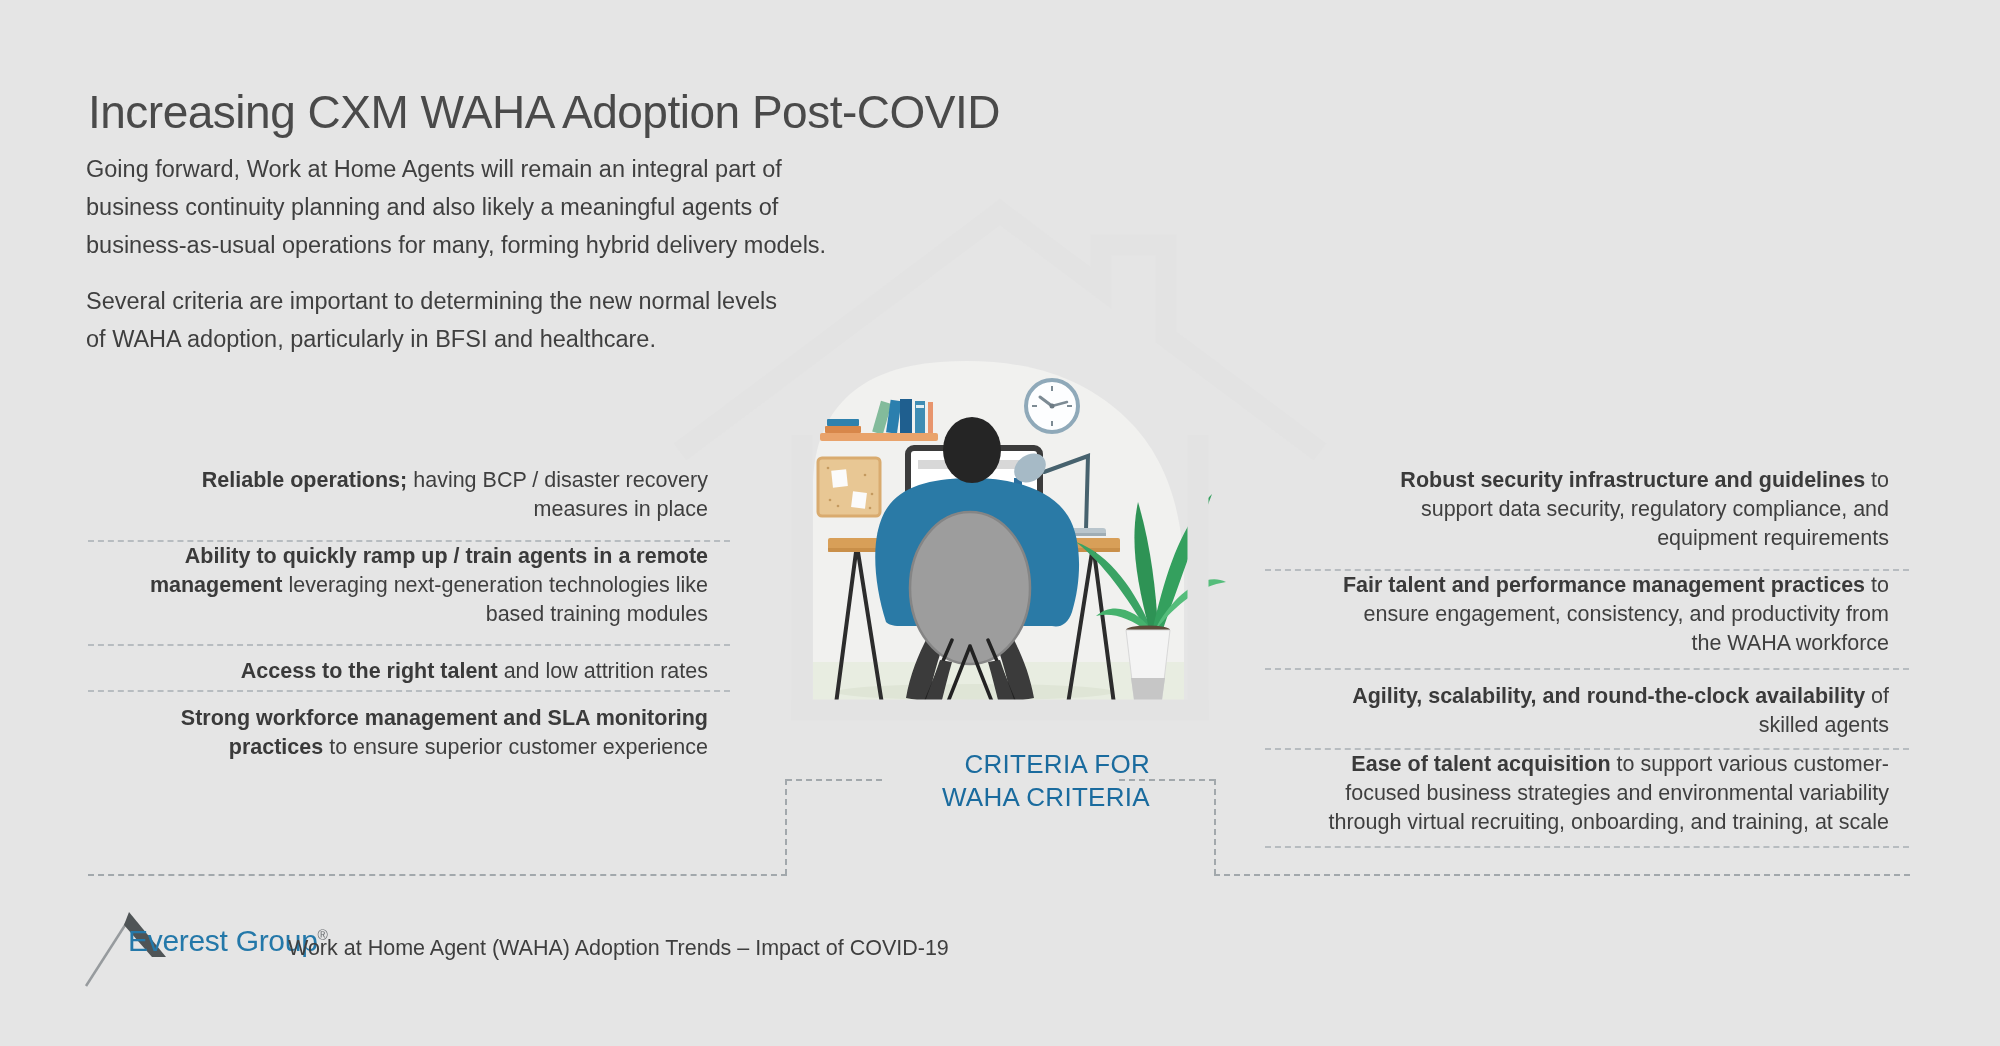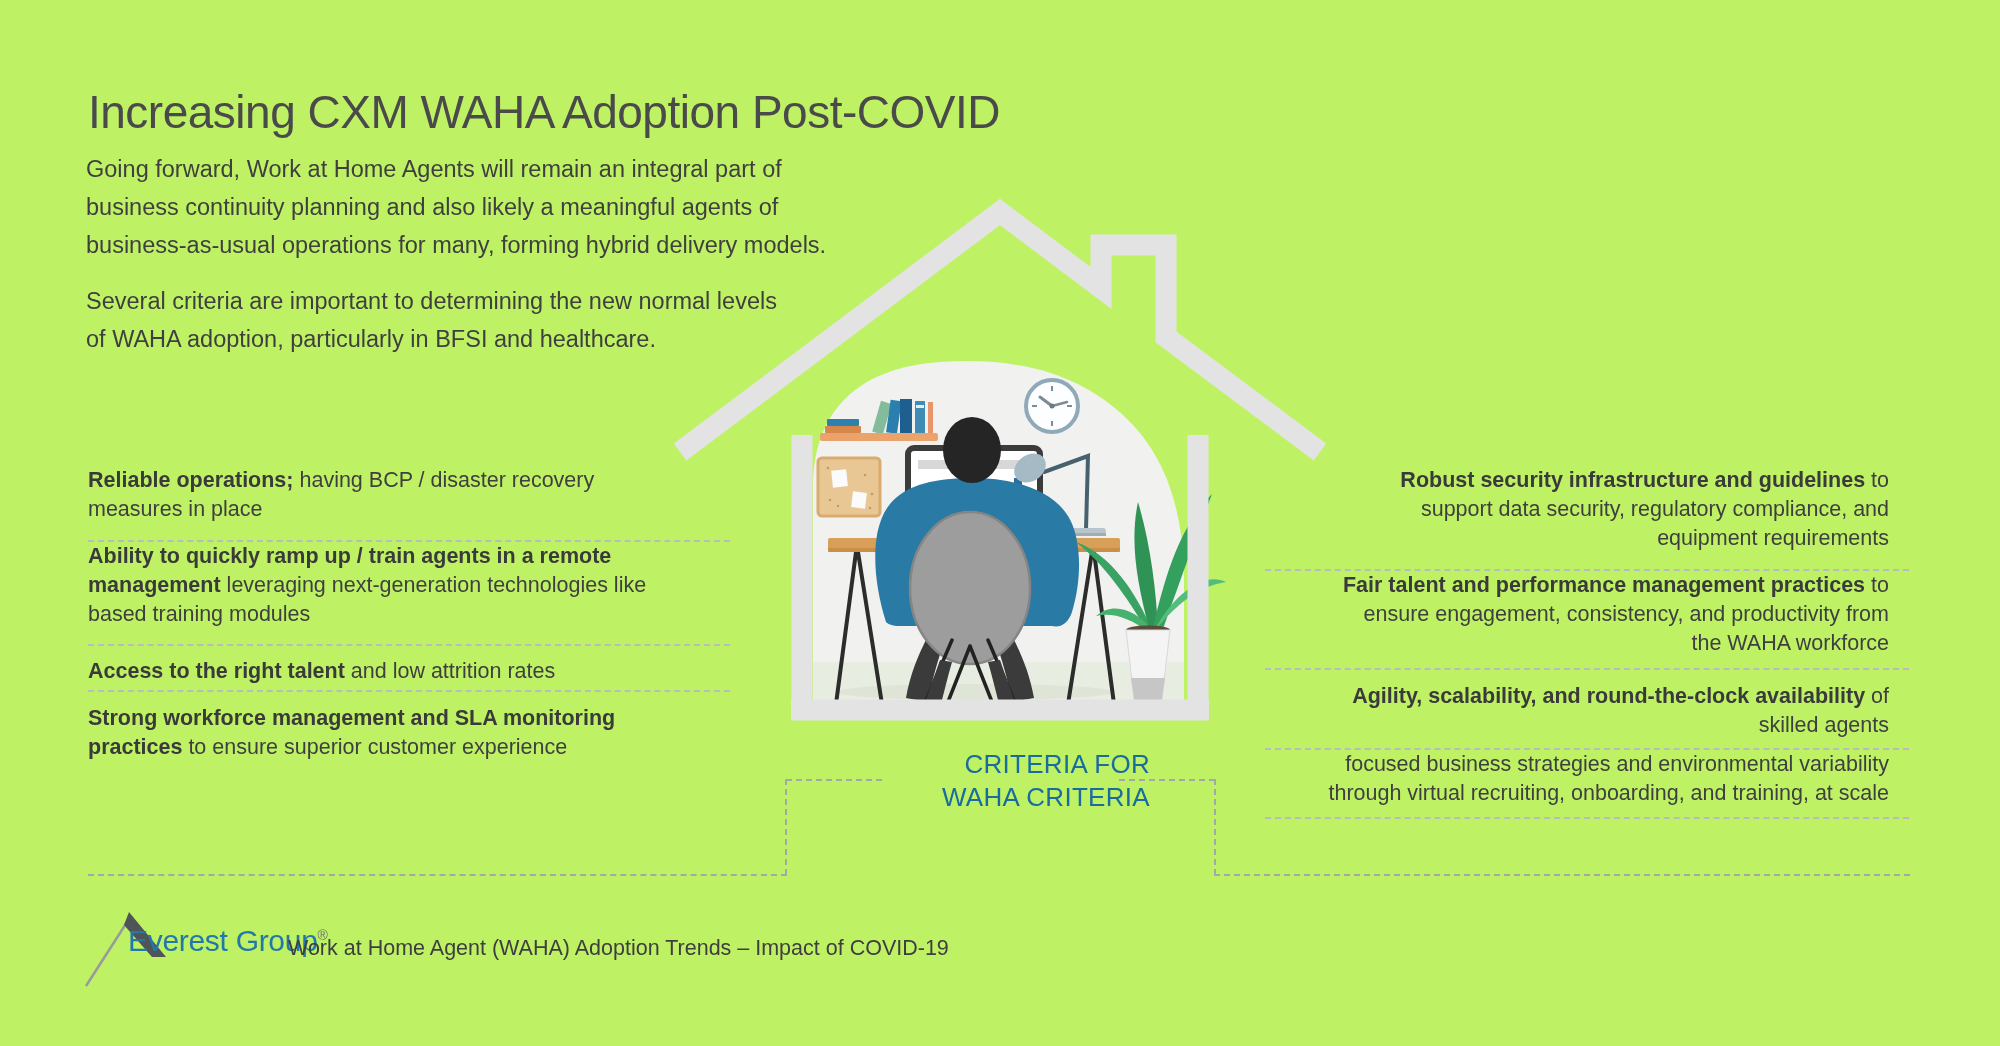--- a/index.html
+++ b/index.html
@@ -6,7 +6,7 @@
   .stage{
     position:relative;
     width:2000px;height:1046px;
-    background:#bef264;
+    background:#e5e5e5;
     overflow:hidden;
     font-family:"Liberation Sans","DejaVu Sans",sans-serif;
     color:#3f3f3f;

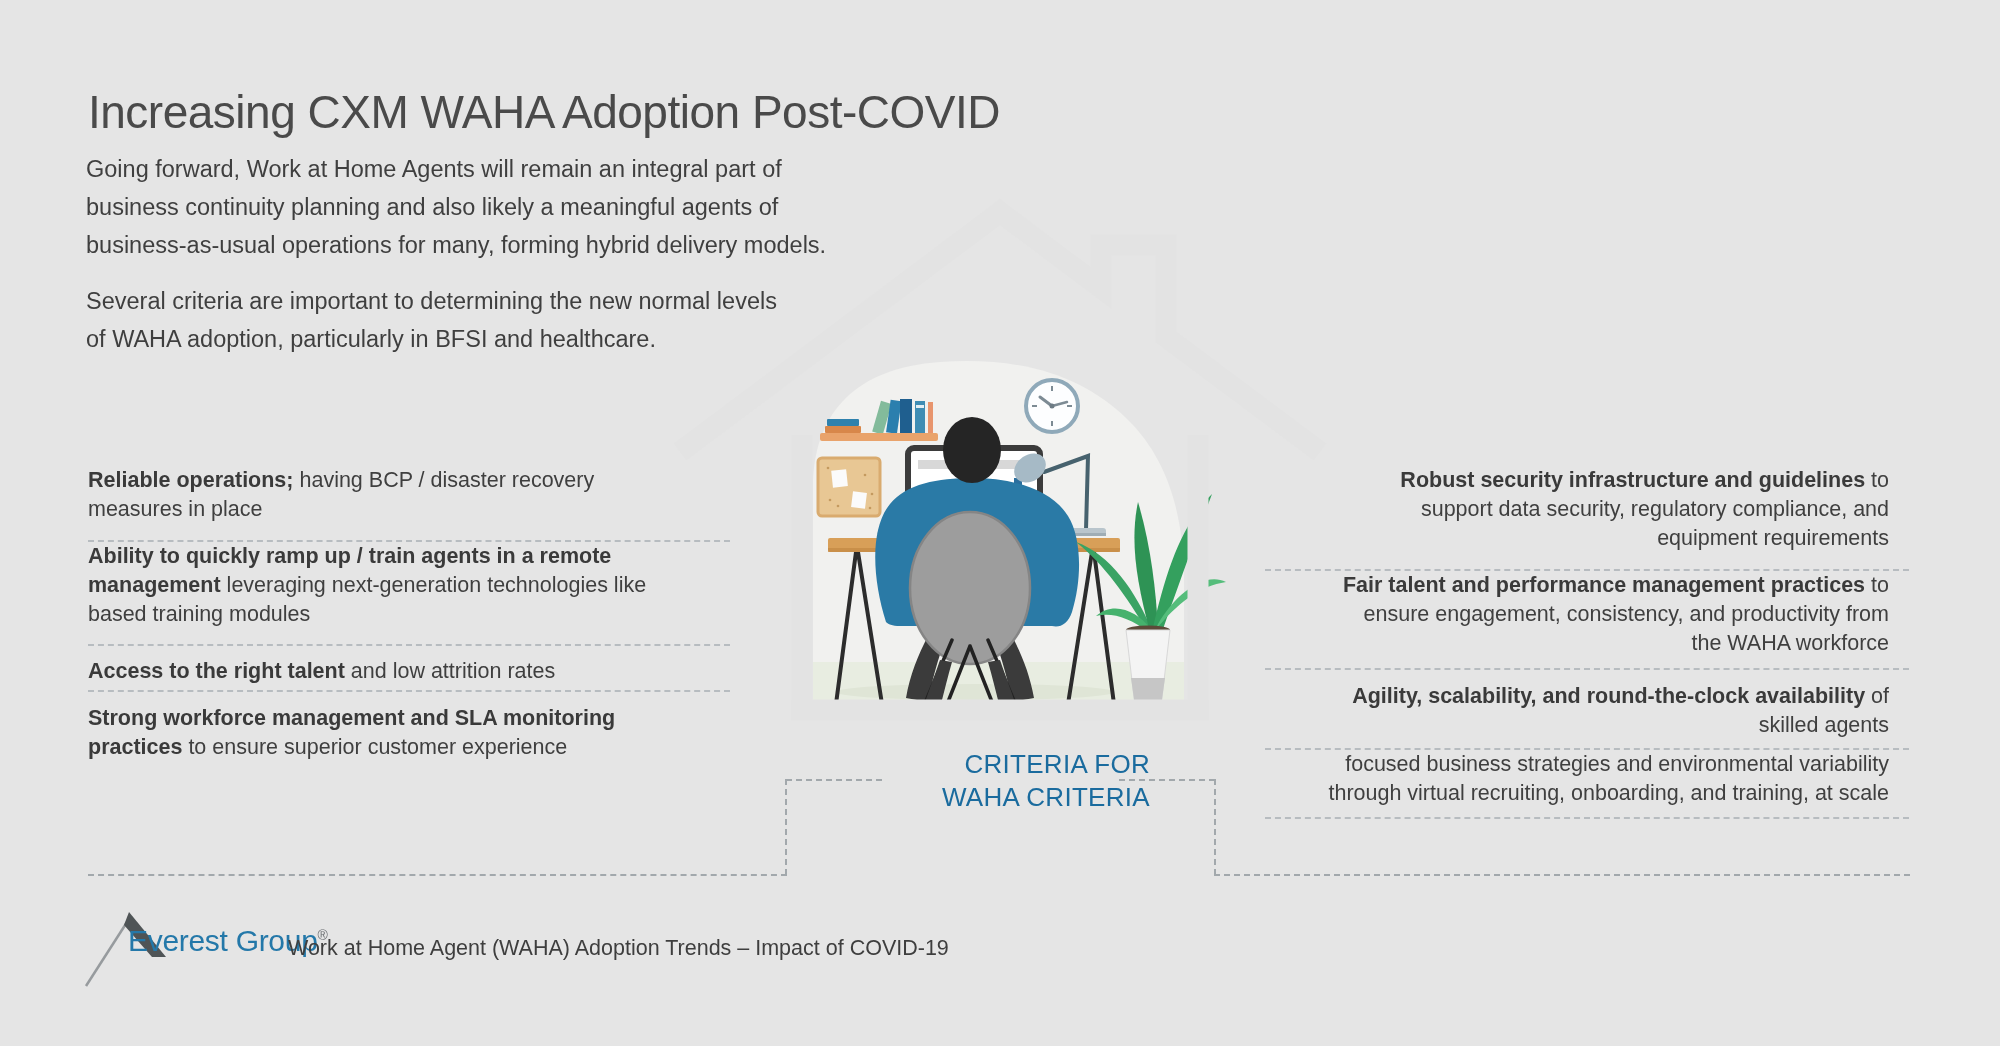--- a/index.html
+++ b/index.html
@@ -26,7 +26,7 @@
   .crit-list{font-size:21.5px;line-height:29px;color:#3f3f3f;}
   .crit-list .line{white-space:nowrap;}
   .crit-list .b{font-weight:700;color:#3a3a3a;}
-  .left-list{left:88px;top:466px;width:642px;}
+  .left-list{left:88px;top:466px;width:642px;text-align:right;}
   .left-list .item{padding-right:22px;}
   .right-list{left:1265px;top:466px;width:644px;text-align:left;}
   .right-list .item{padding-left:30px;padding-right:20px;text-align:right;}

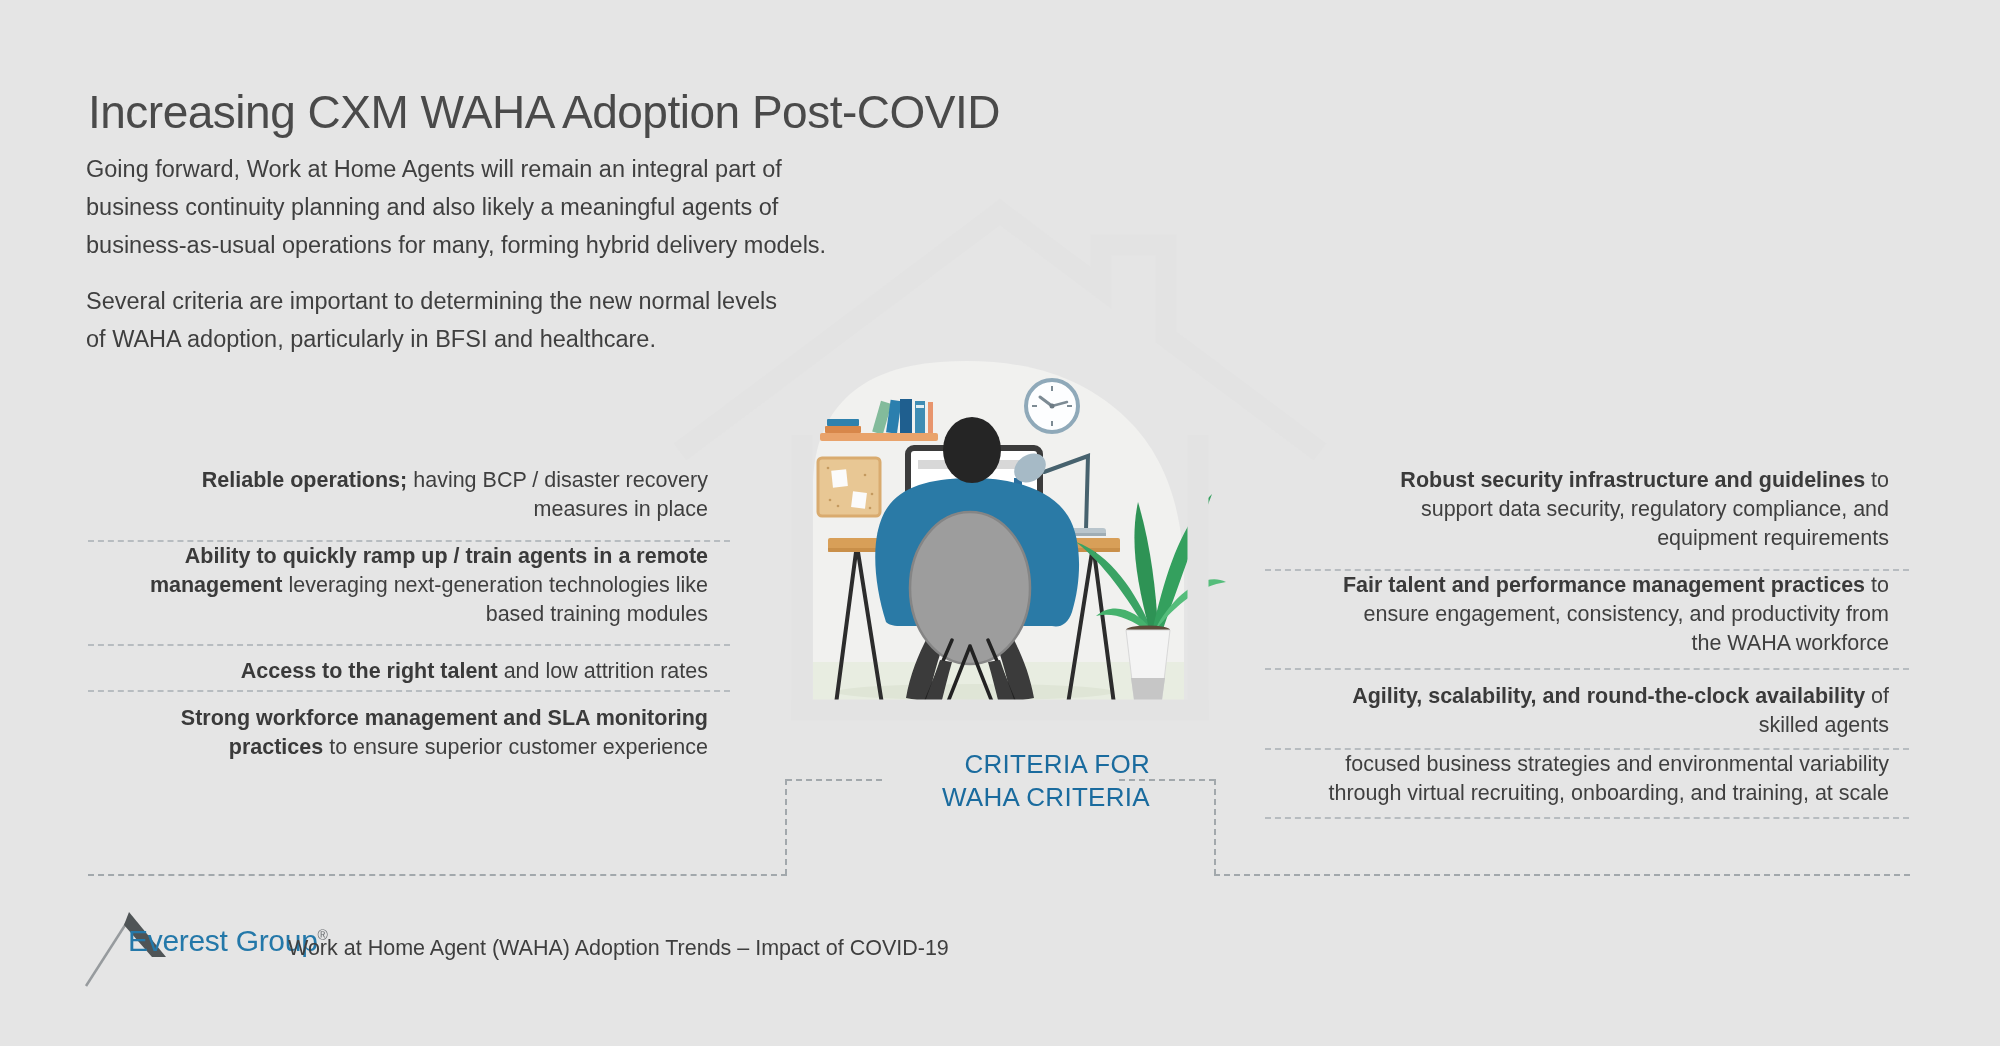--- a/index.html
+++ b/index.html
@@ -245,6 +245,7 @@
     </div>
     <div class="sep m8"></div>
     <div class="item m13">
+      <div class="line"><span class="b">Ease of talent acquisition</span><span> to support various customer-</span></div>
       <div class="line"><span>focused business strategies and environmental variability</span></div>
       <div class="line"><span>through virtual recruiting, onboarding, and training, at scale</span></div>
     </div>

